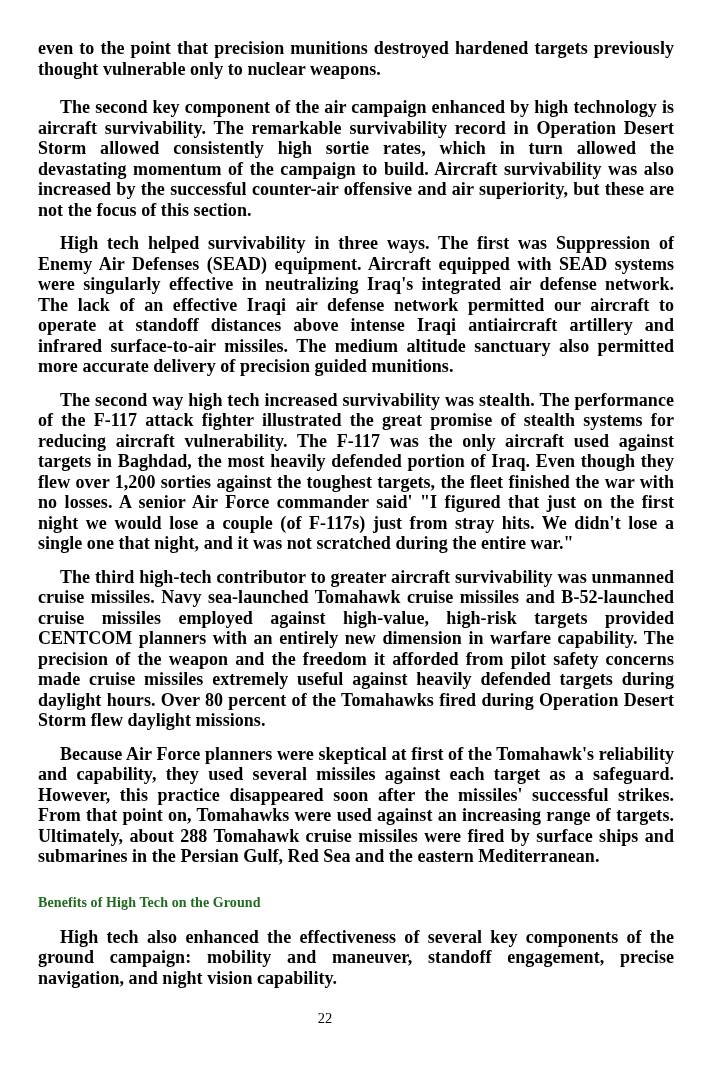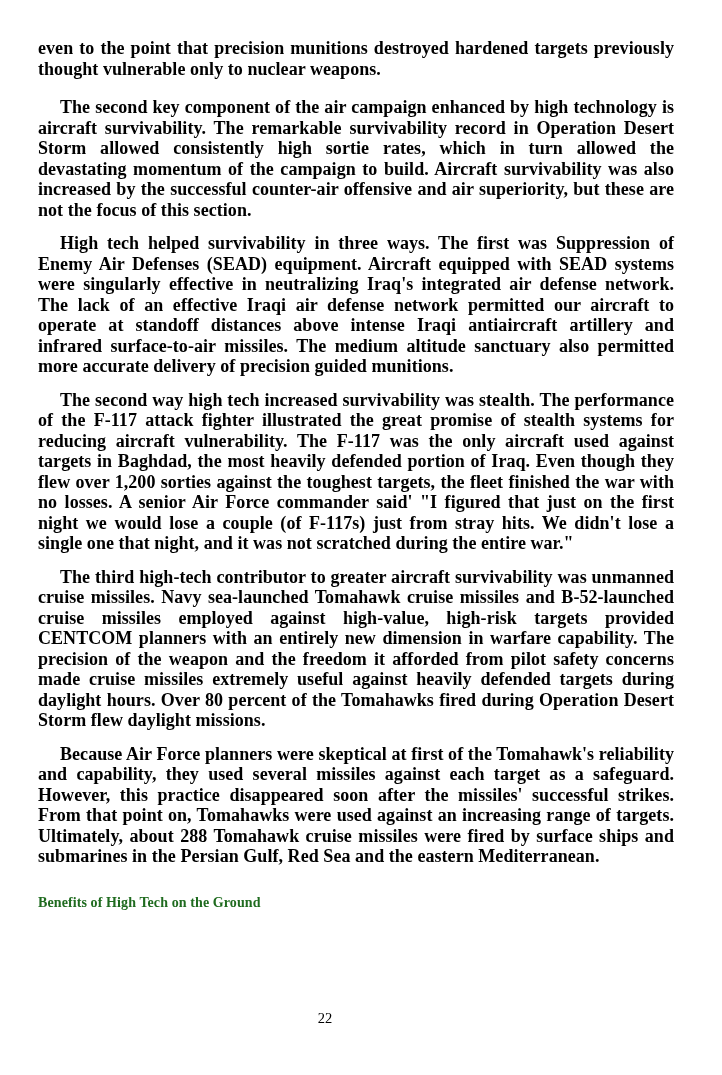--- a/index.html
+++ b/index.html
@@ -86,6 +86,7 @@
 
   <h2 class="section-heading">Benefits of High Tech on the Ground</h2>
 
+  <p class="body-text">High  tech  also  enhanced  the  effectiveness  of several key components of the ground campaign:  mobility  and   maneuver, standoff engagement, precise navigation, and night vision capability.</p>
 
 
   <div class="page-number">22</div>

